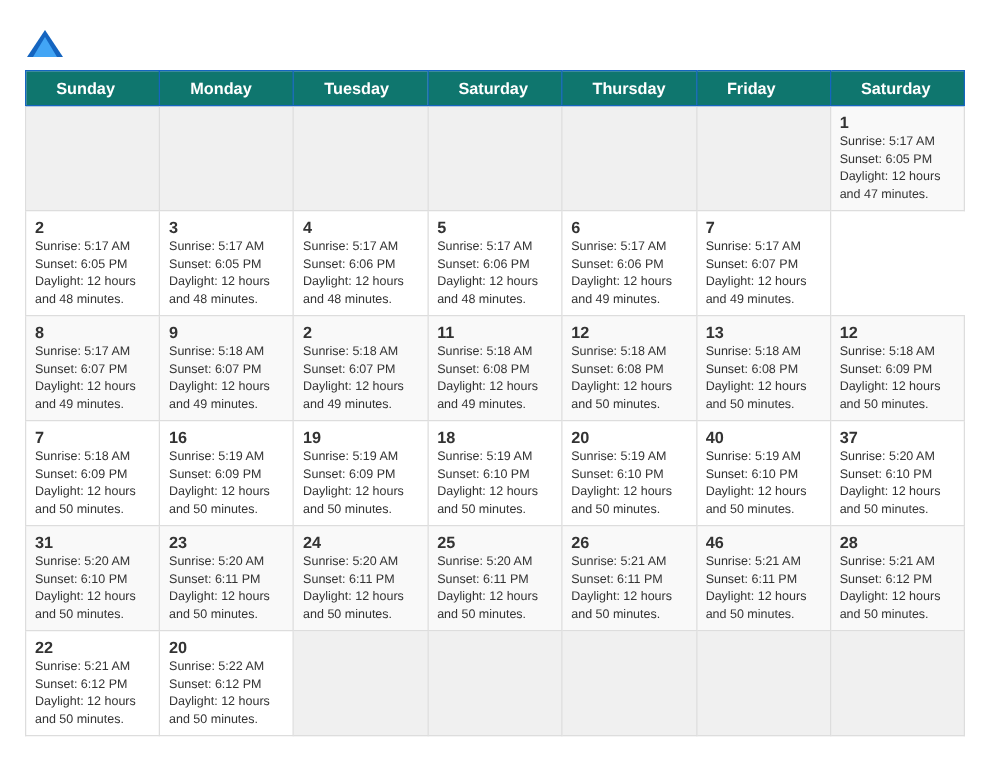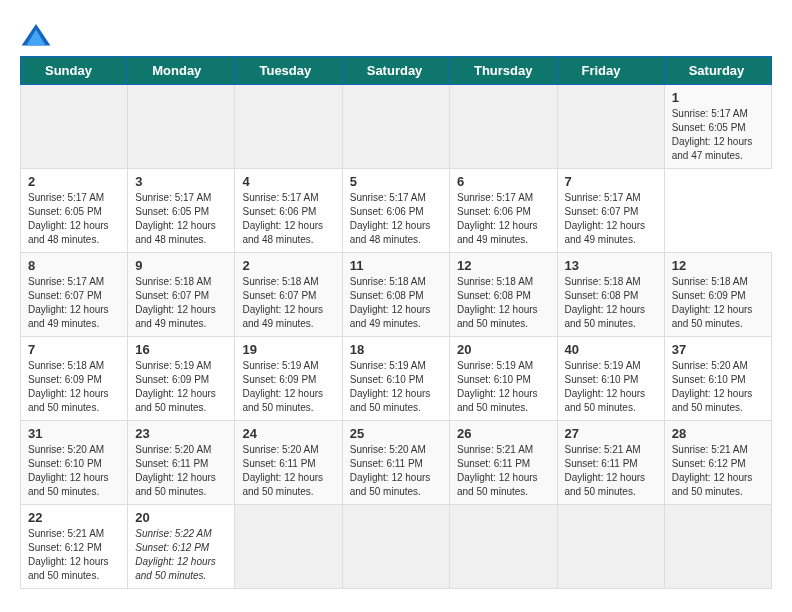--- a/index.html
+++ b/index.html
@@ -301,7 +301,7 @@
 Daylight: 12 hours and 50 minutes.</div>
         </td>
         <td>
-          <span class="day-num">27</span>
+          <span class="day-num">46</span>
           <div class="day-detail" style="white-space: pre-line;">Sunrise: 5:21 AM
 Sunset: 6:11 PM
 Daylight: 12 hours and 50 minutes.</div>

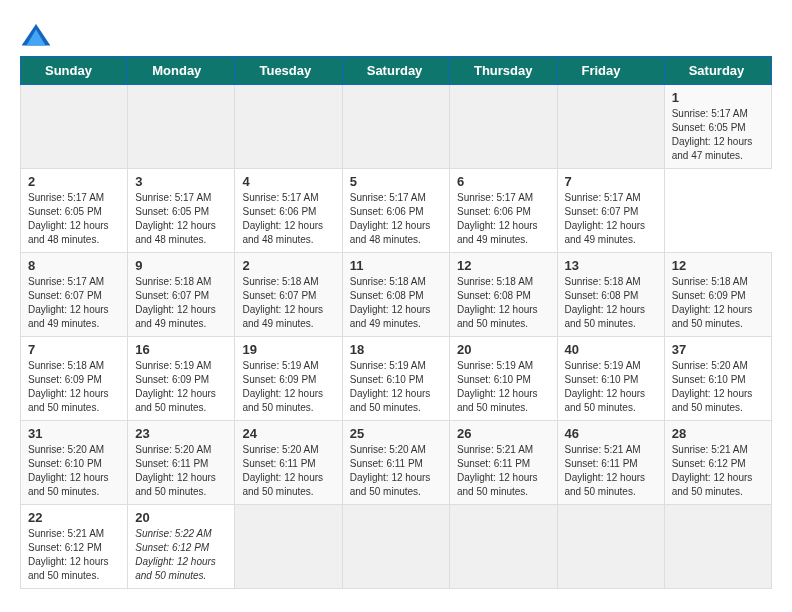--- a/index.html
+++ b/index.html
@@ -322,7 +322,7 @@
         </td>
         <td>
           <span class="day-num">20</span>
-          <div class="day-detail" style="white-space: pre-line; font-style: italic;">Sunrise: 5:22 AM
+          <div class="day-detail" style="white-space: pre-line;">Sunrise: 5:22 AM
 Sunset: 6:12 PM
 Daylight: 12 hours and 50 minutes.</div>
         </td>

